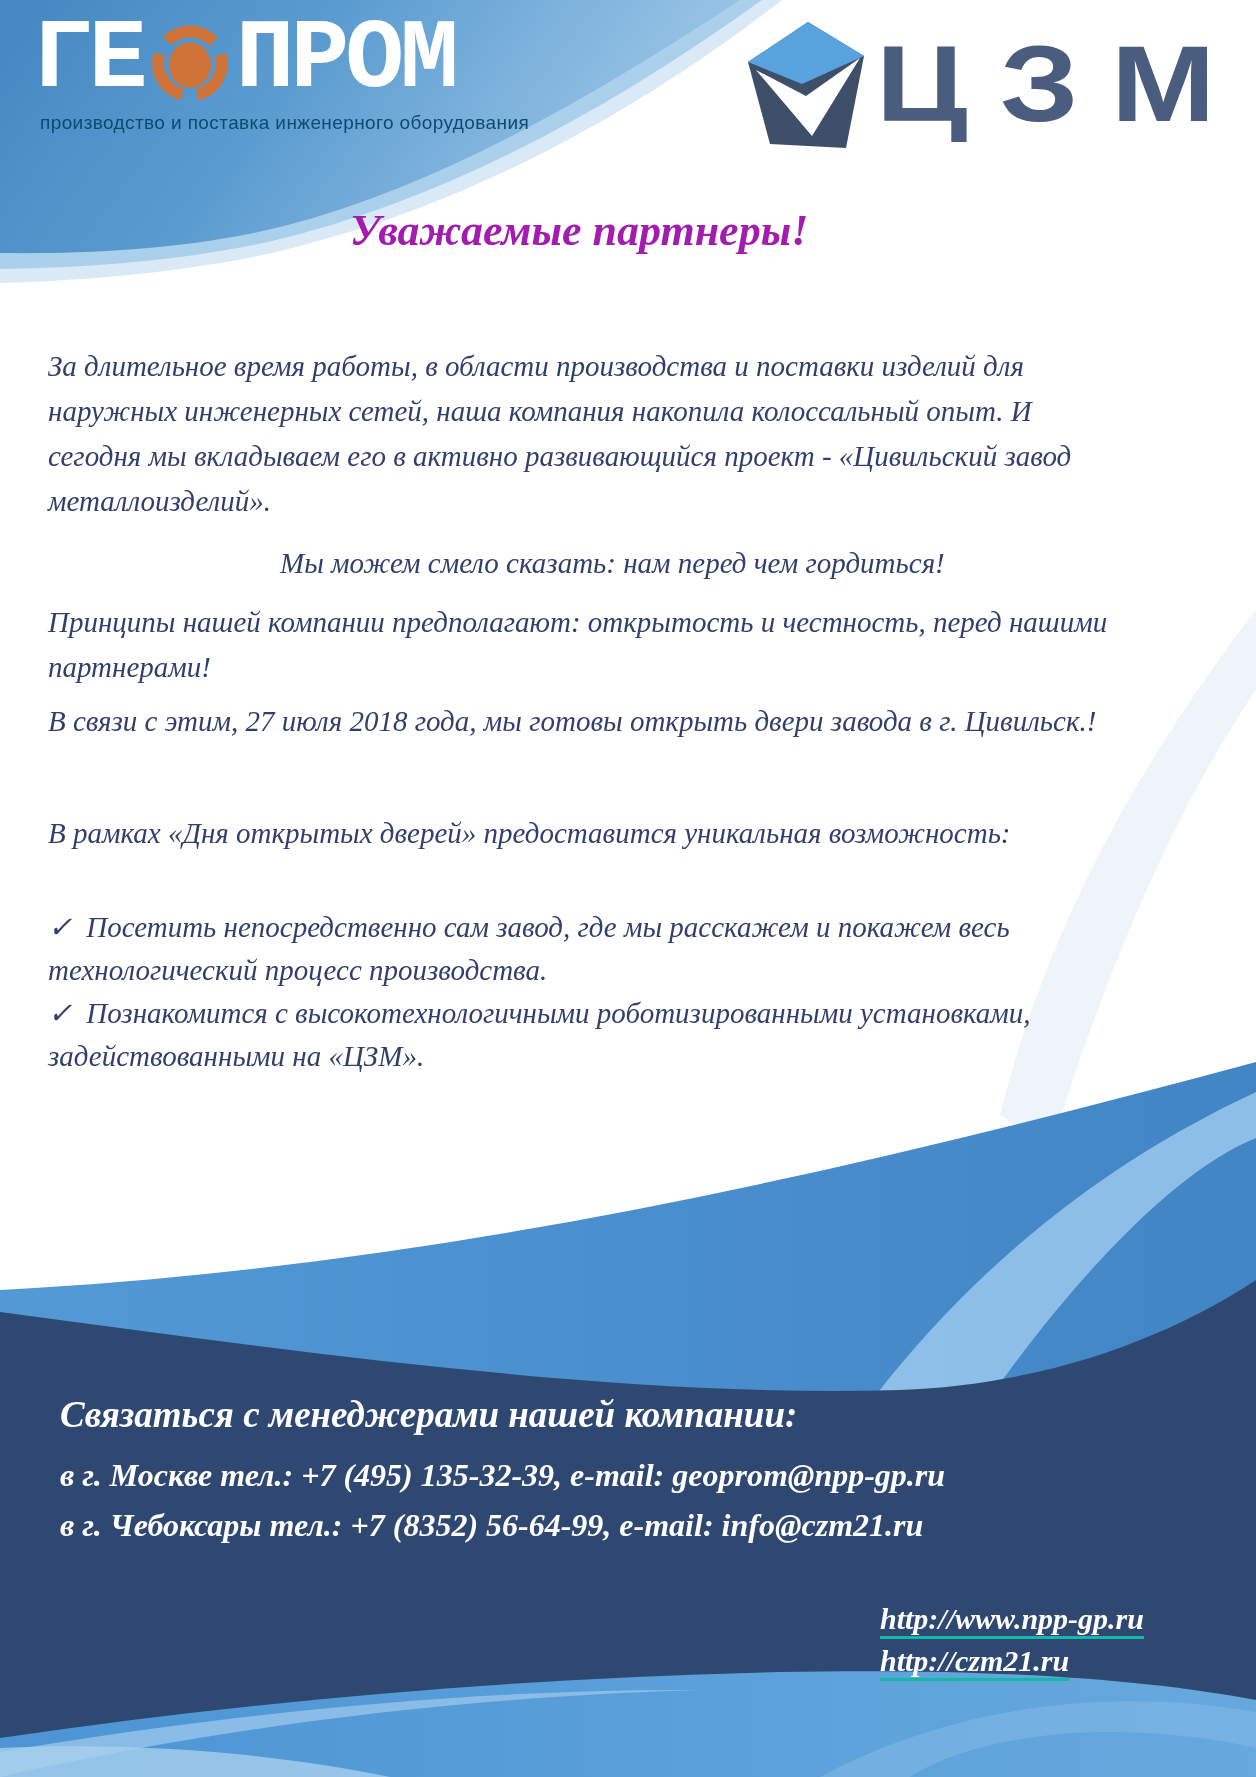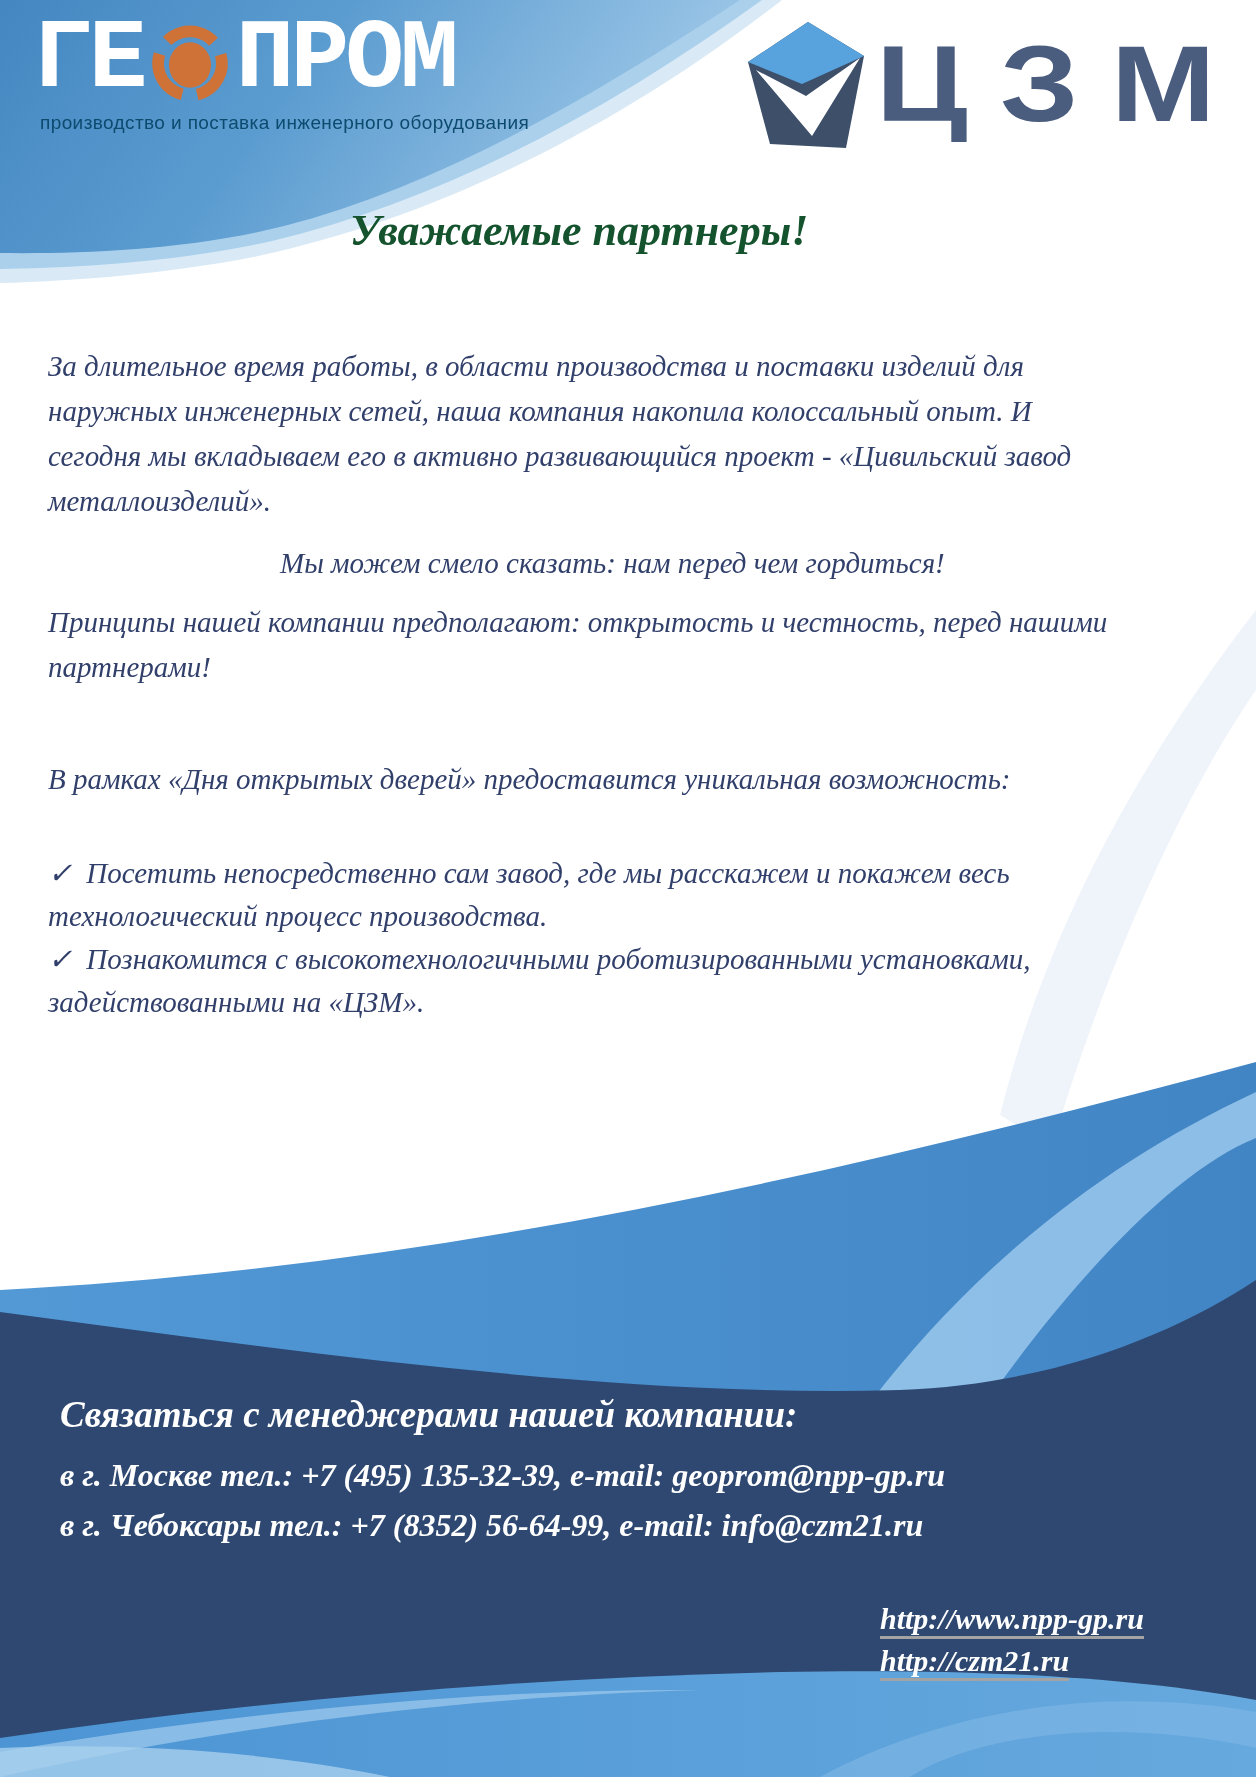--- a/index.html
+++ b/index.html
@@ -30,7 +30,7 @@
   .content{position:absolute;left:48px;top:206px;width:1062px;z-index:2;
     color:#313f6b;font-style:italic;font-size:29px;line-height:45px;}
   .title{
-    text-align:center;font-weight:700;font-size:44px;line-height:50px;color:#14532d;
+    text-align:center;font-weight:700;font-size:44px;line-height:50px;color:#a21caf;
     margin:0 0 88px 0;
   }
   .para{margin:0;}

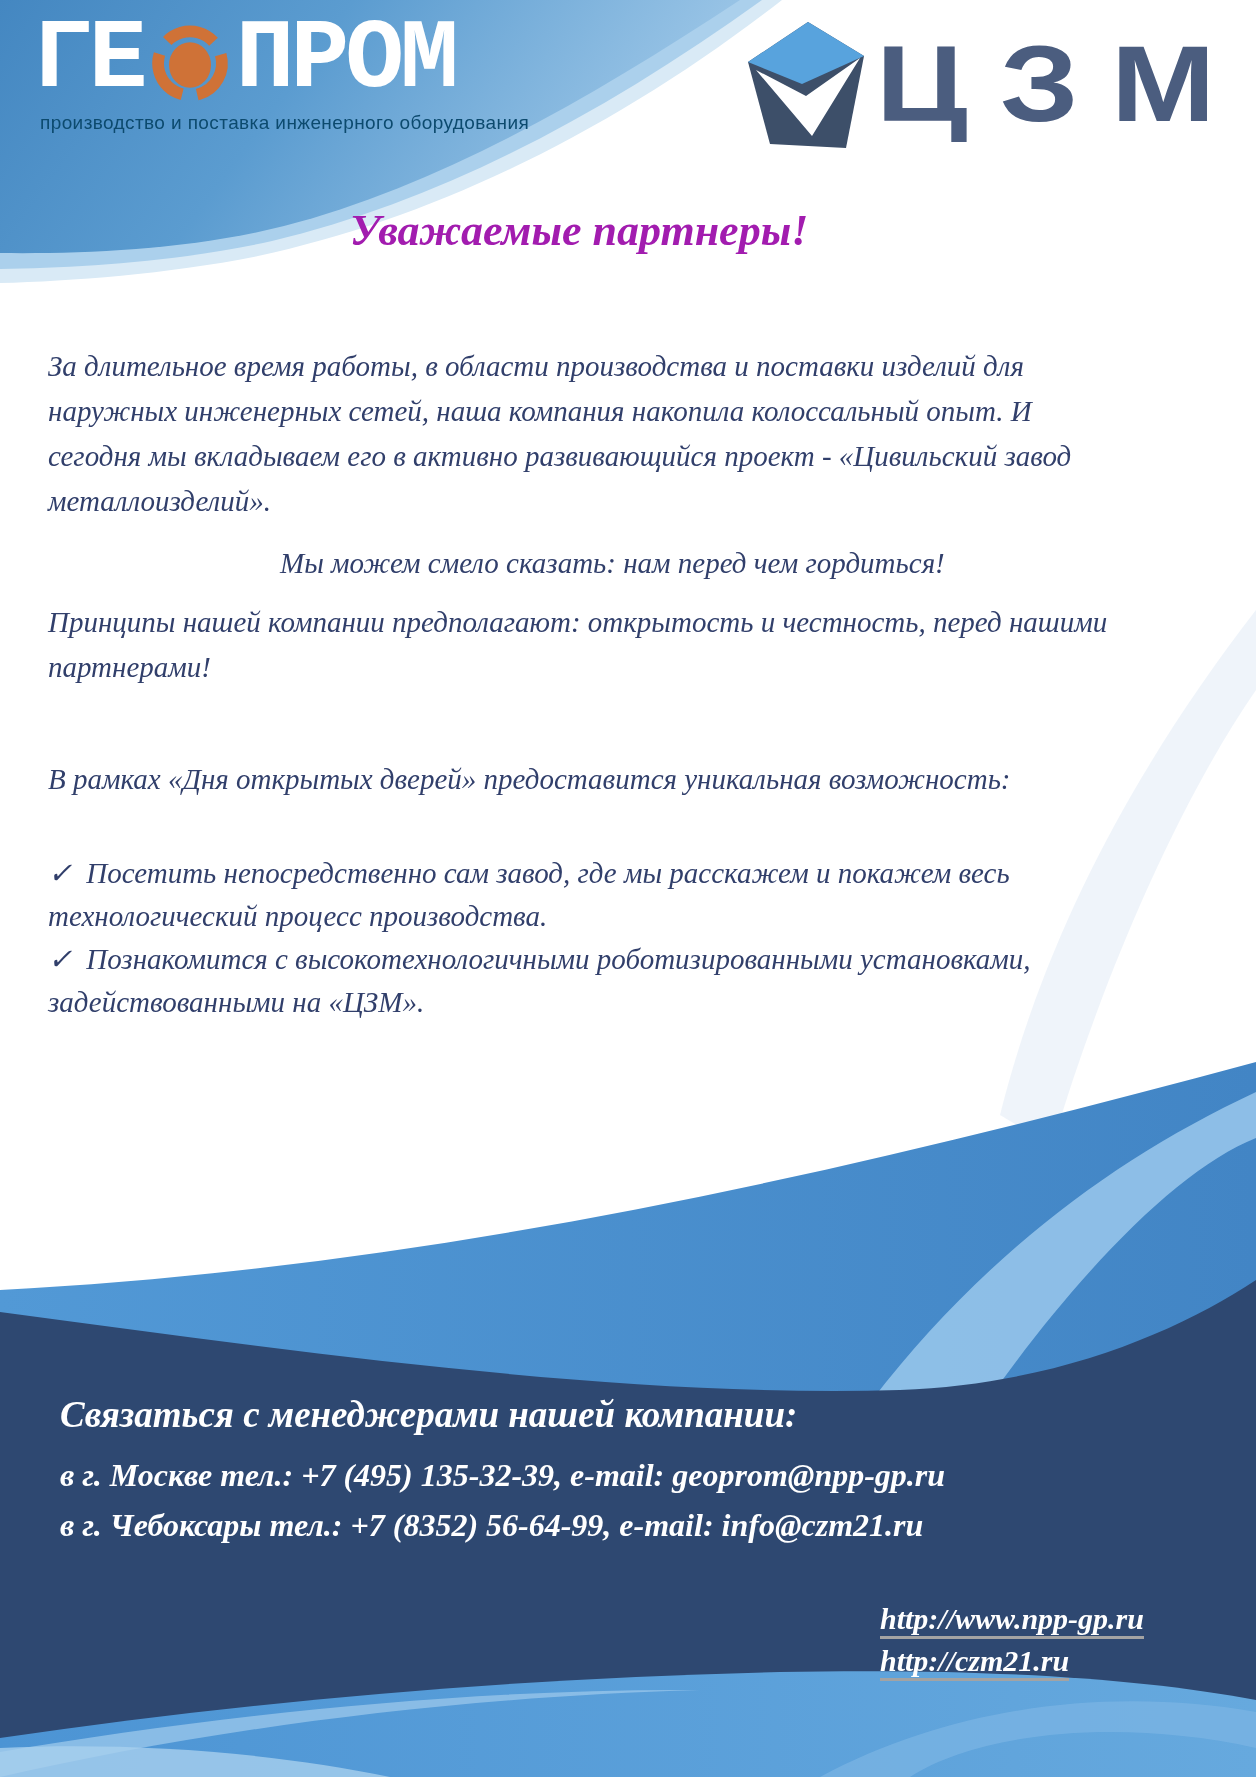--- a/index.html
+++ b/index.html
@@ -123,6 +123,7 @@
 
   <p class="para p2">Принципы нашей компании предполагают: открытость и честность, перед нашими партнерами!</p>
 
+  <p class="para p3">В связи с этим, 27 июля 2018 года, мы готовы открыть двери завода в г. Цивильск.!</p>
 
   <p class="para intro">В рамках «Дня открытых дверей» предоставится уникальная возможность:</p>
 

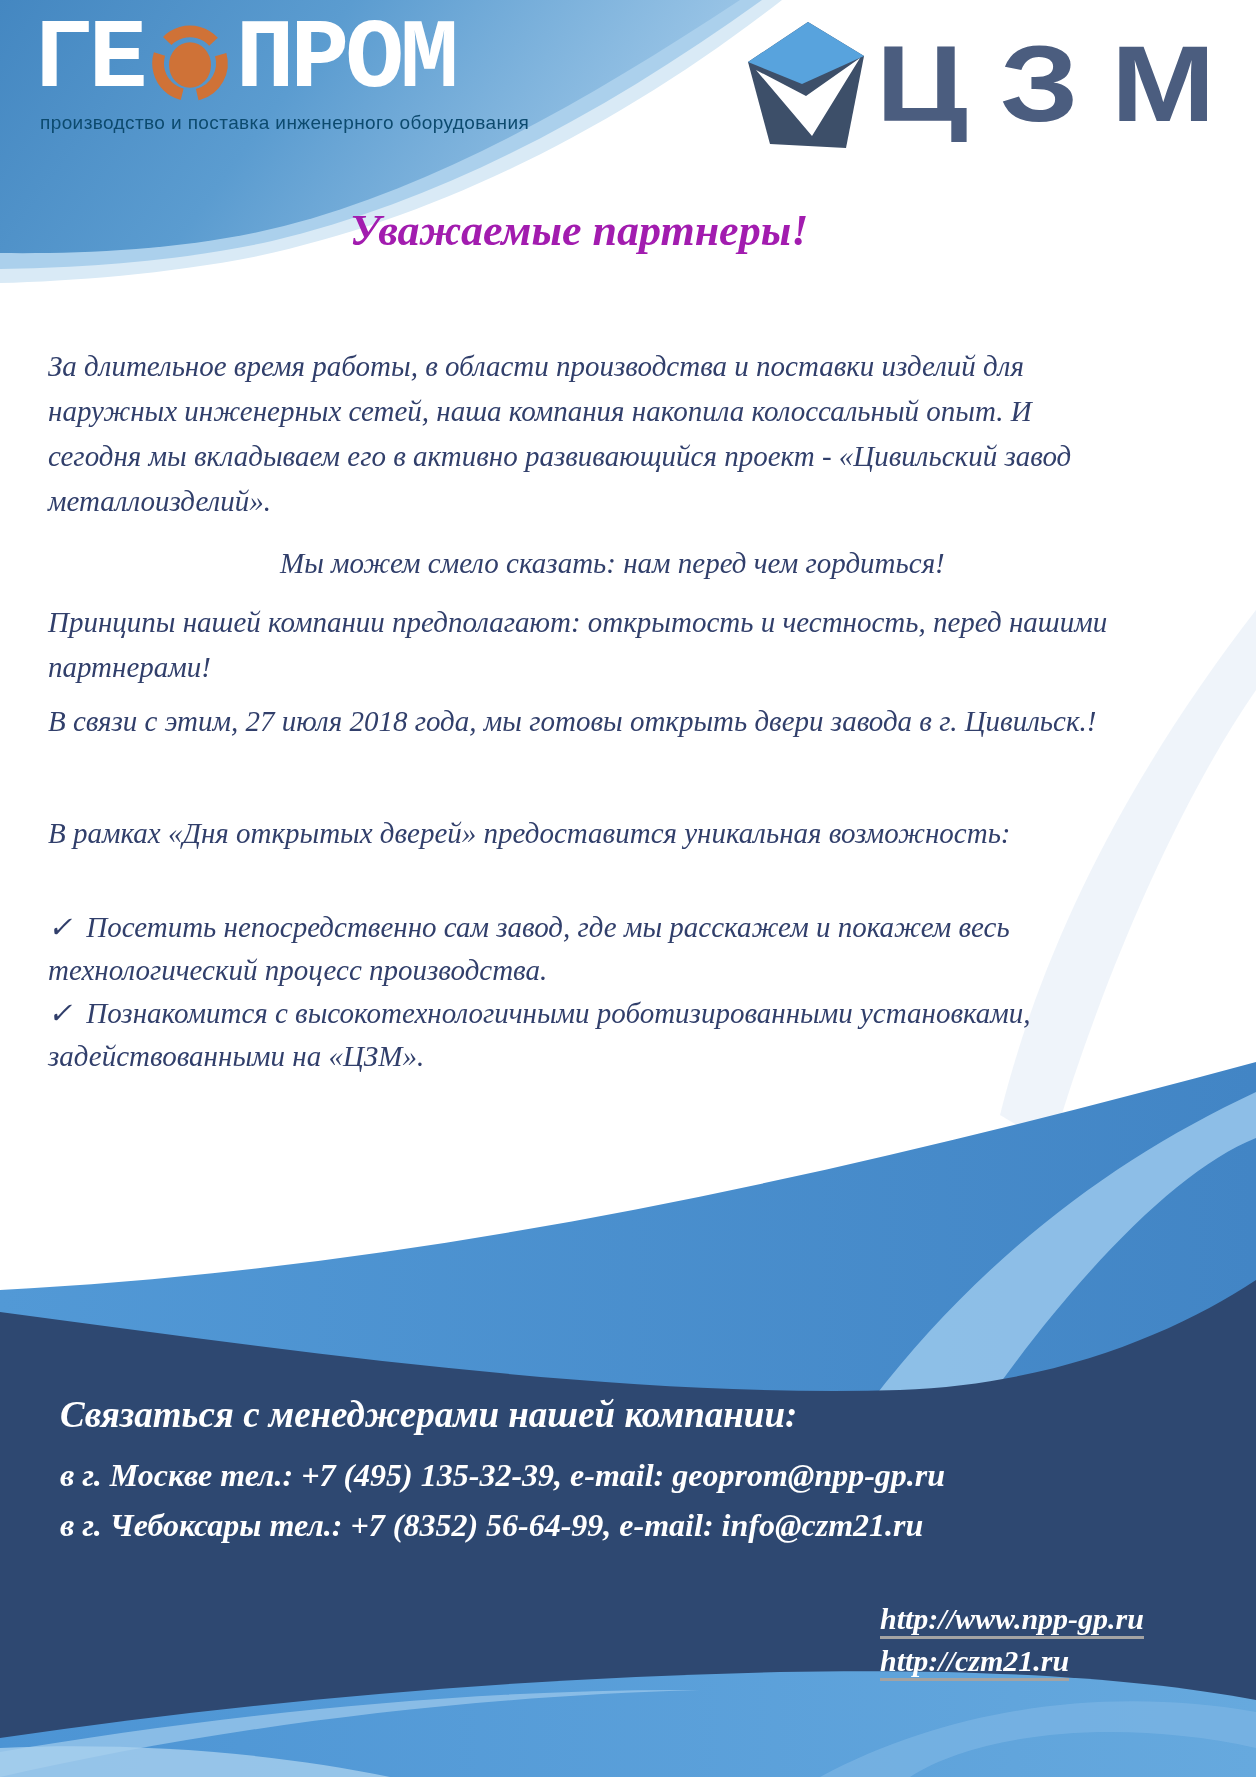--- a/index.html
+++ b/index.html
@@ -52,7 +52,7 @@
     display:block;color:#ffffff;font-weight:700;font-style:italic;font-size:30px;line-height:42px;
     text-decoration:none;white-space:nowrap;
   }
-  .link span{border-bottom:3px solid #a3a3a3;padding-bottom:1px;}
+  .link span{border-bottom:3px solid #14b8a6;padding-bottom:1px;}
 </style>
 </head>
 <body>

